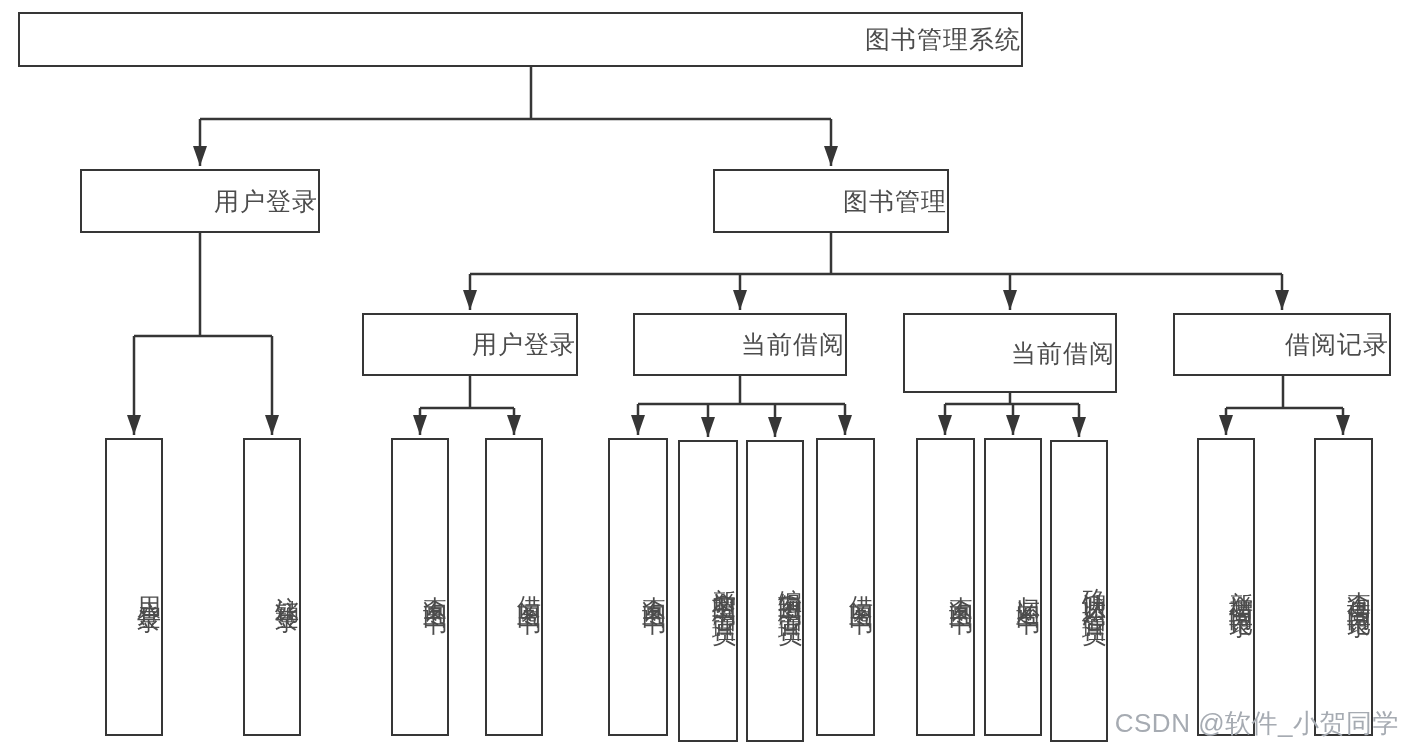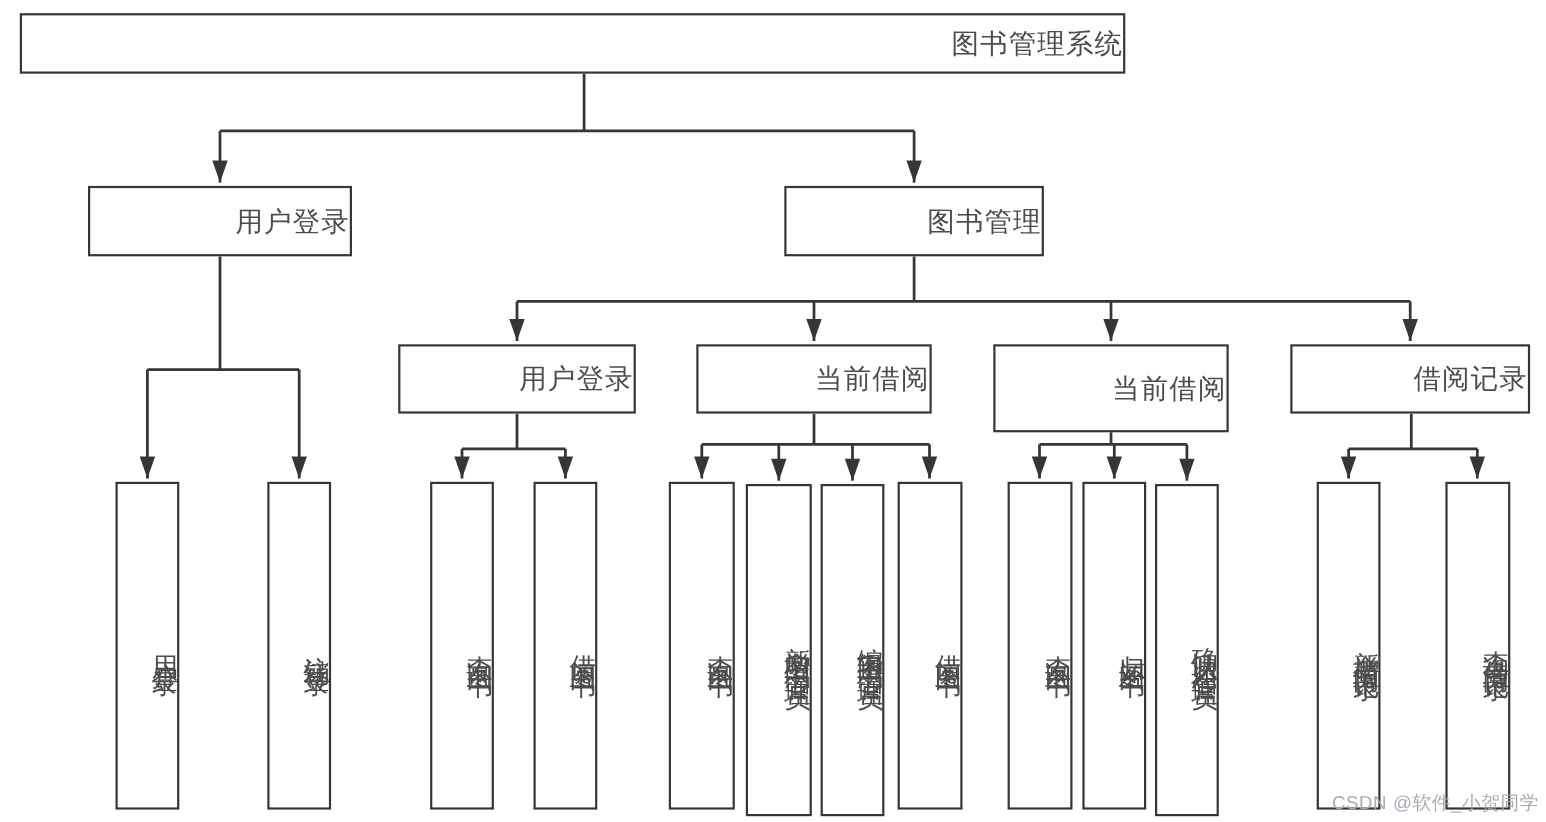--- a/index.html
+++ b/index.html
@@ -20,7 +20,7 @@
   }
   .watermark{
     position:absolute;right:6px;bottom:6px;z-index:5;
-    font-size:17px;letter-spacing:0.5px;color:#a6abb2;white-space:nowrap;
+    font-size:26px;letter-spacing:0.5px;color:#a6abb2;white-space:nowrap;
   }
 </style>
 </head>

